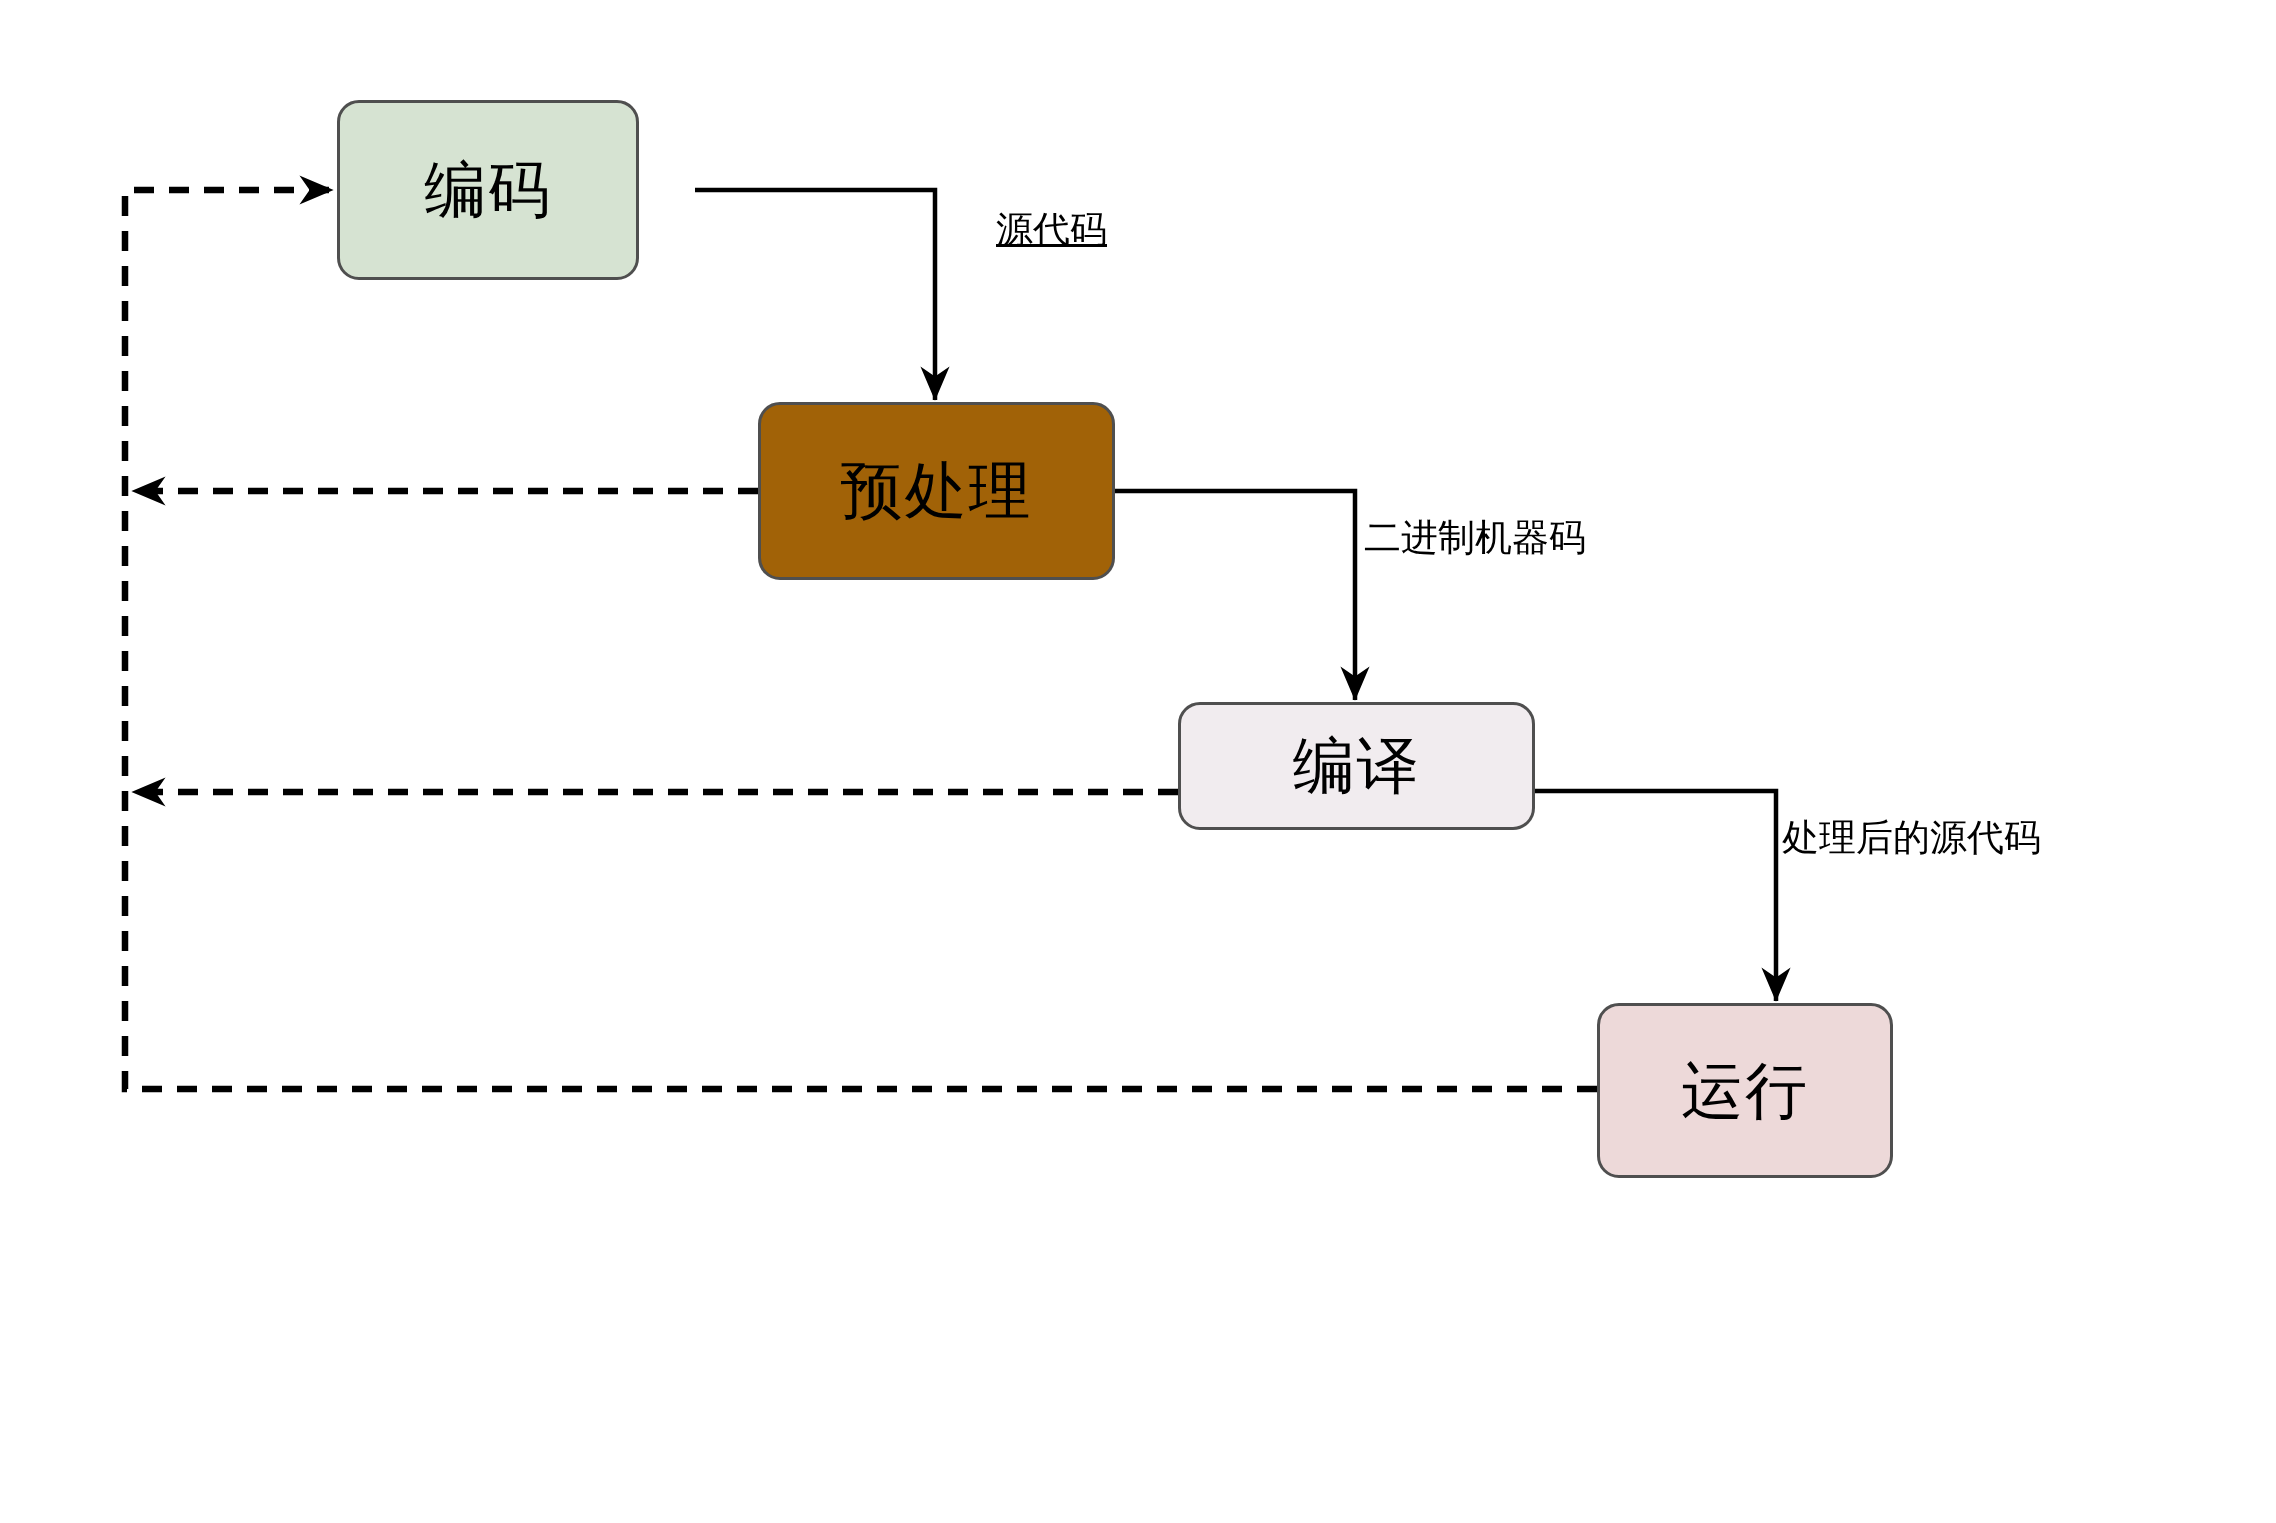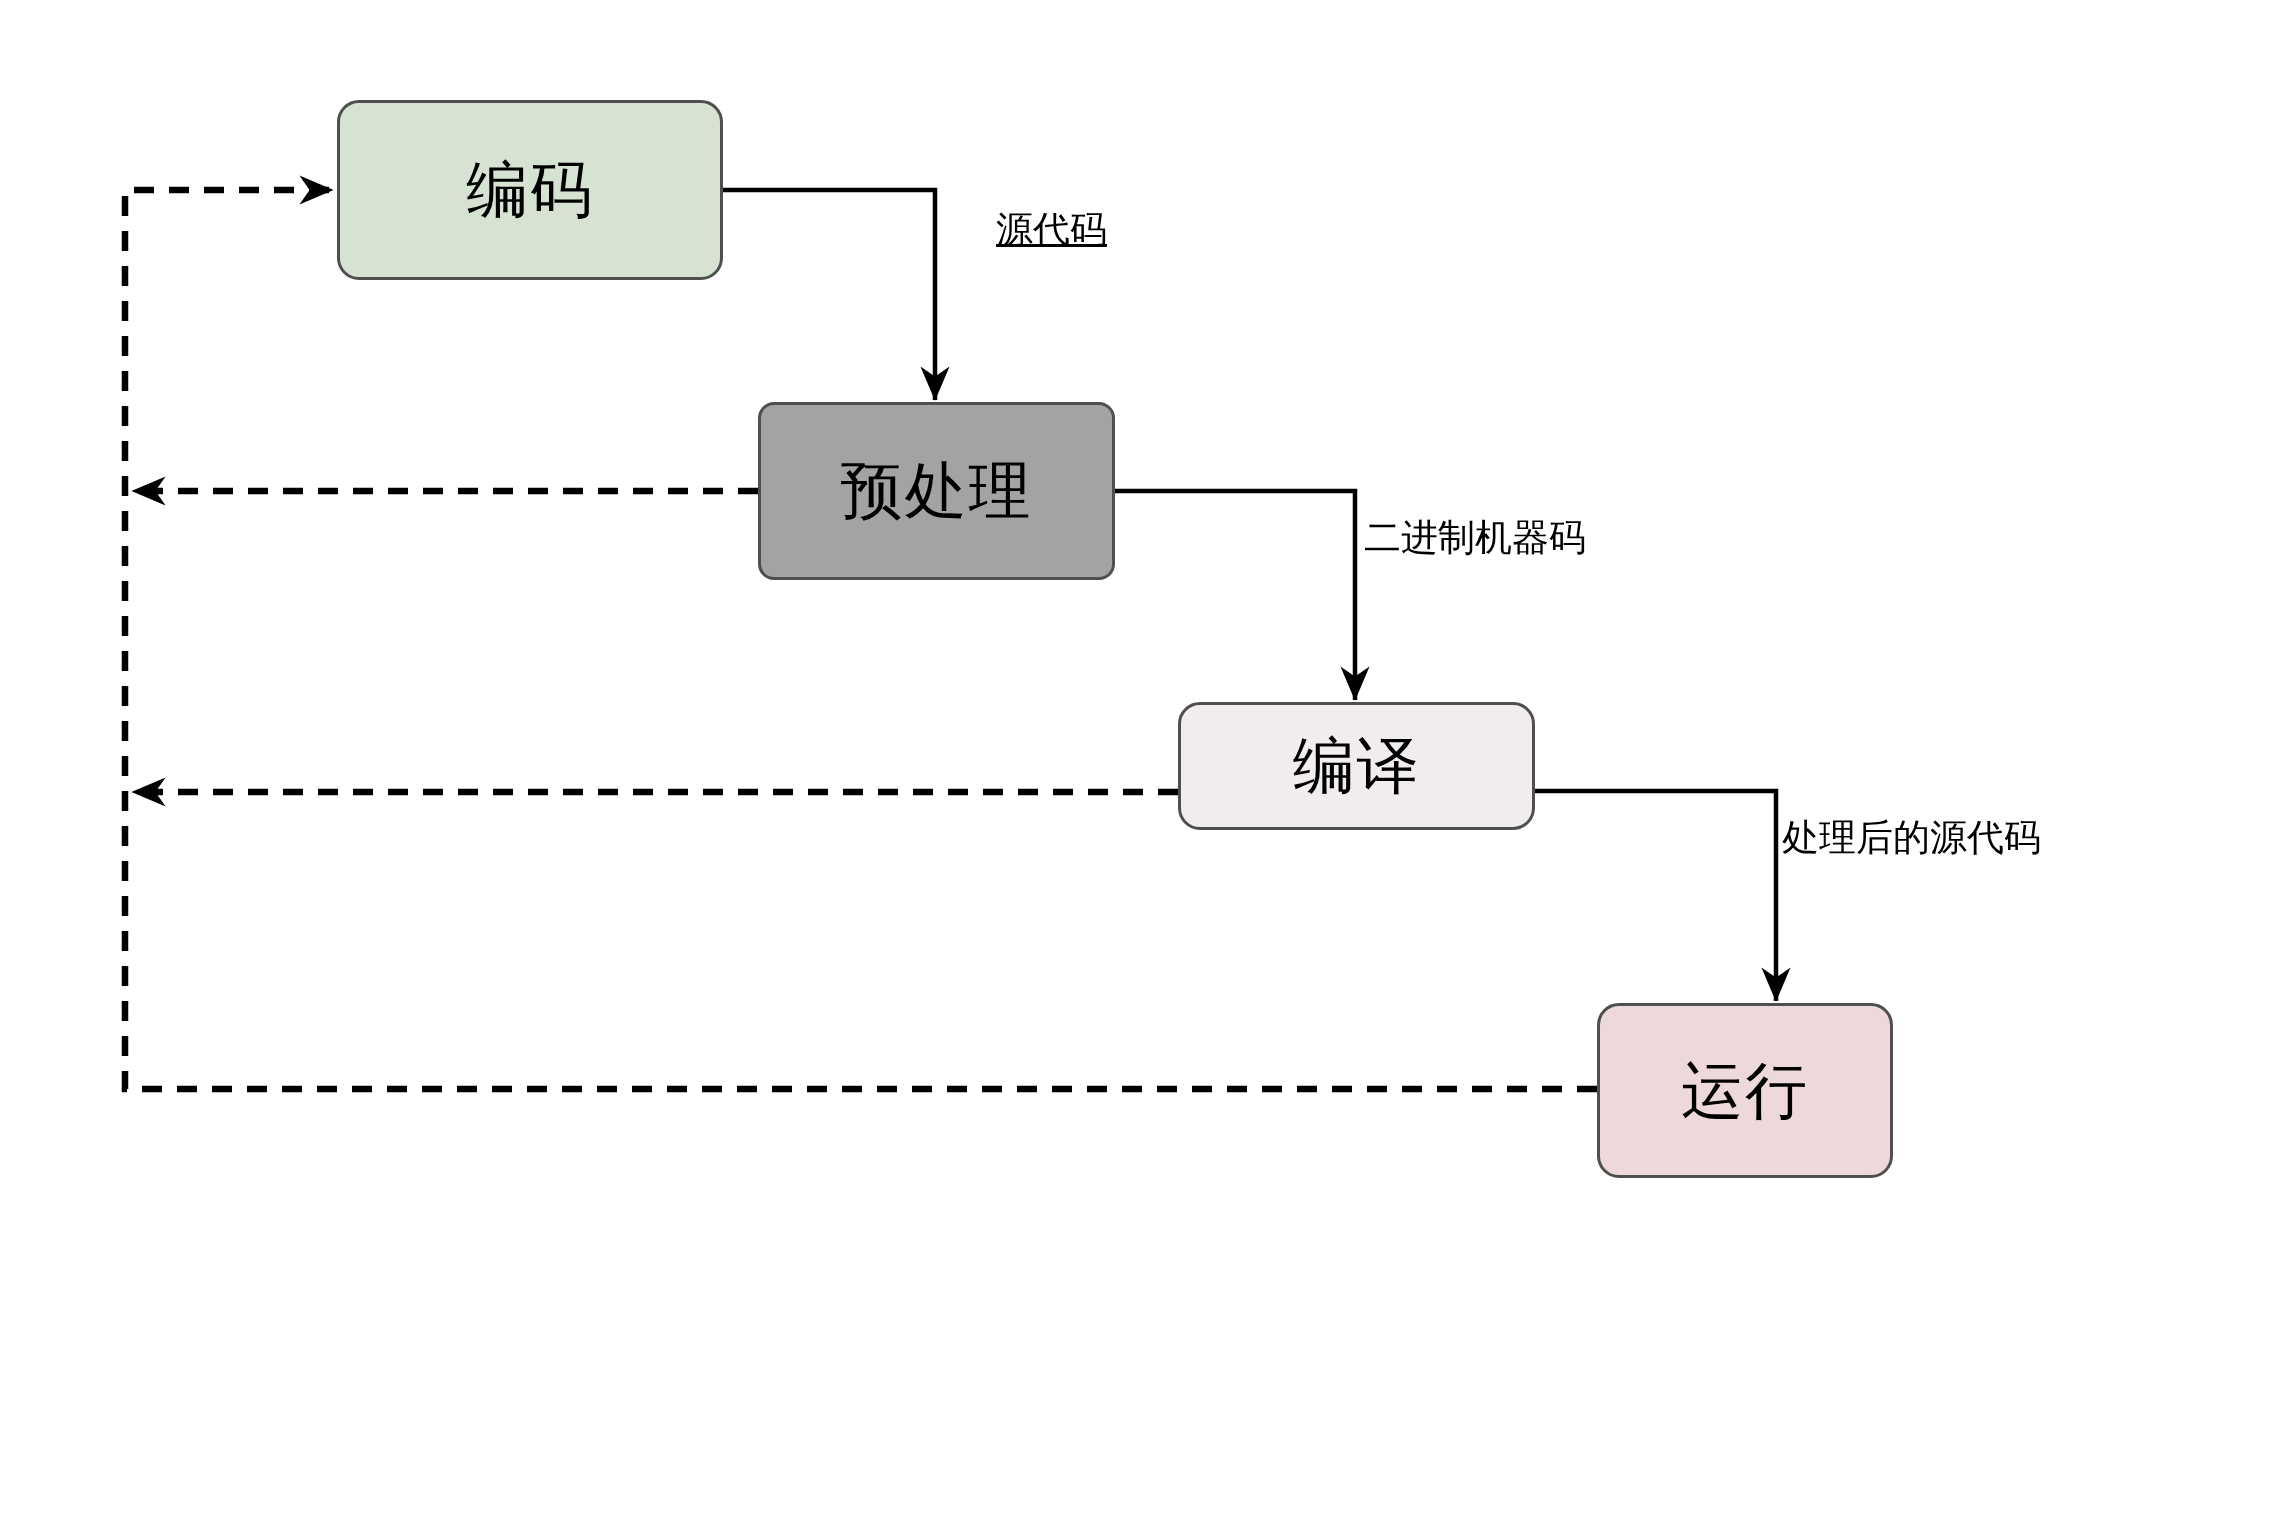--- a/index.html
+++ b/index.html
@@ -40,7 +40,7 @@
     color: #000000;
     letter-spacing: 2px;
   }
-  .node-coding     { left: 337px;  top: 100px;  width: 386px; height: 180px; }
+  .node-coding     { left: 337px;  top: 100px;  width: 302px; height: 180px; }
   .node-preprocess { left: 758px;  top: 402px;  width: 357px; height: 178px; }
   .node-compile    { left: 1178px; top: 702px;  width: 357px; height: 128px; }
   .node-run        { left: 1597px; top: 1003px; width: 296px; height: 175px; }

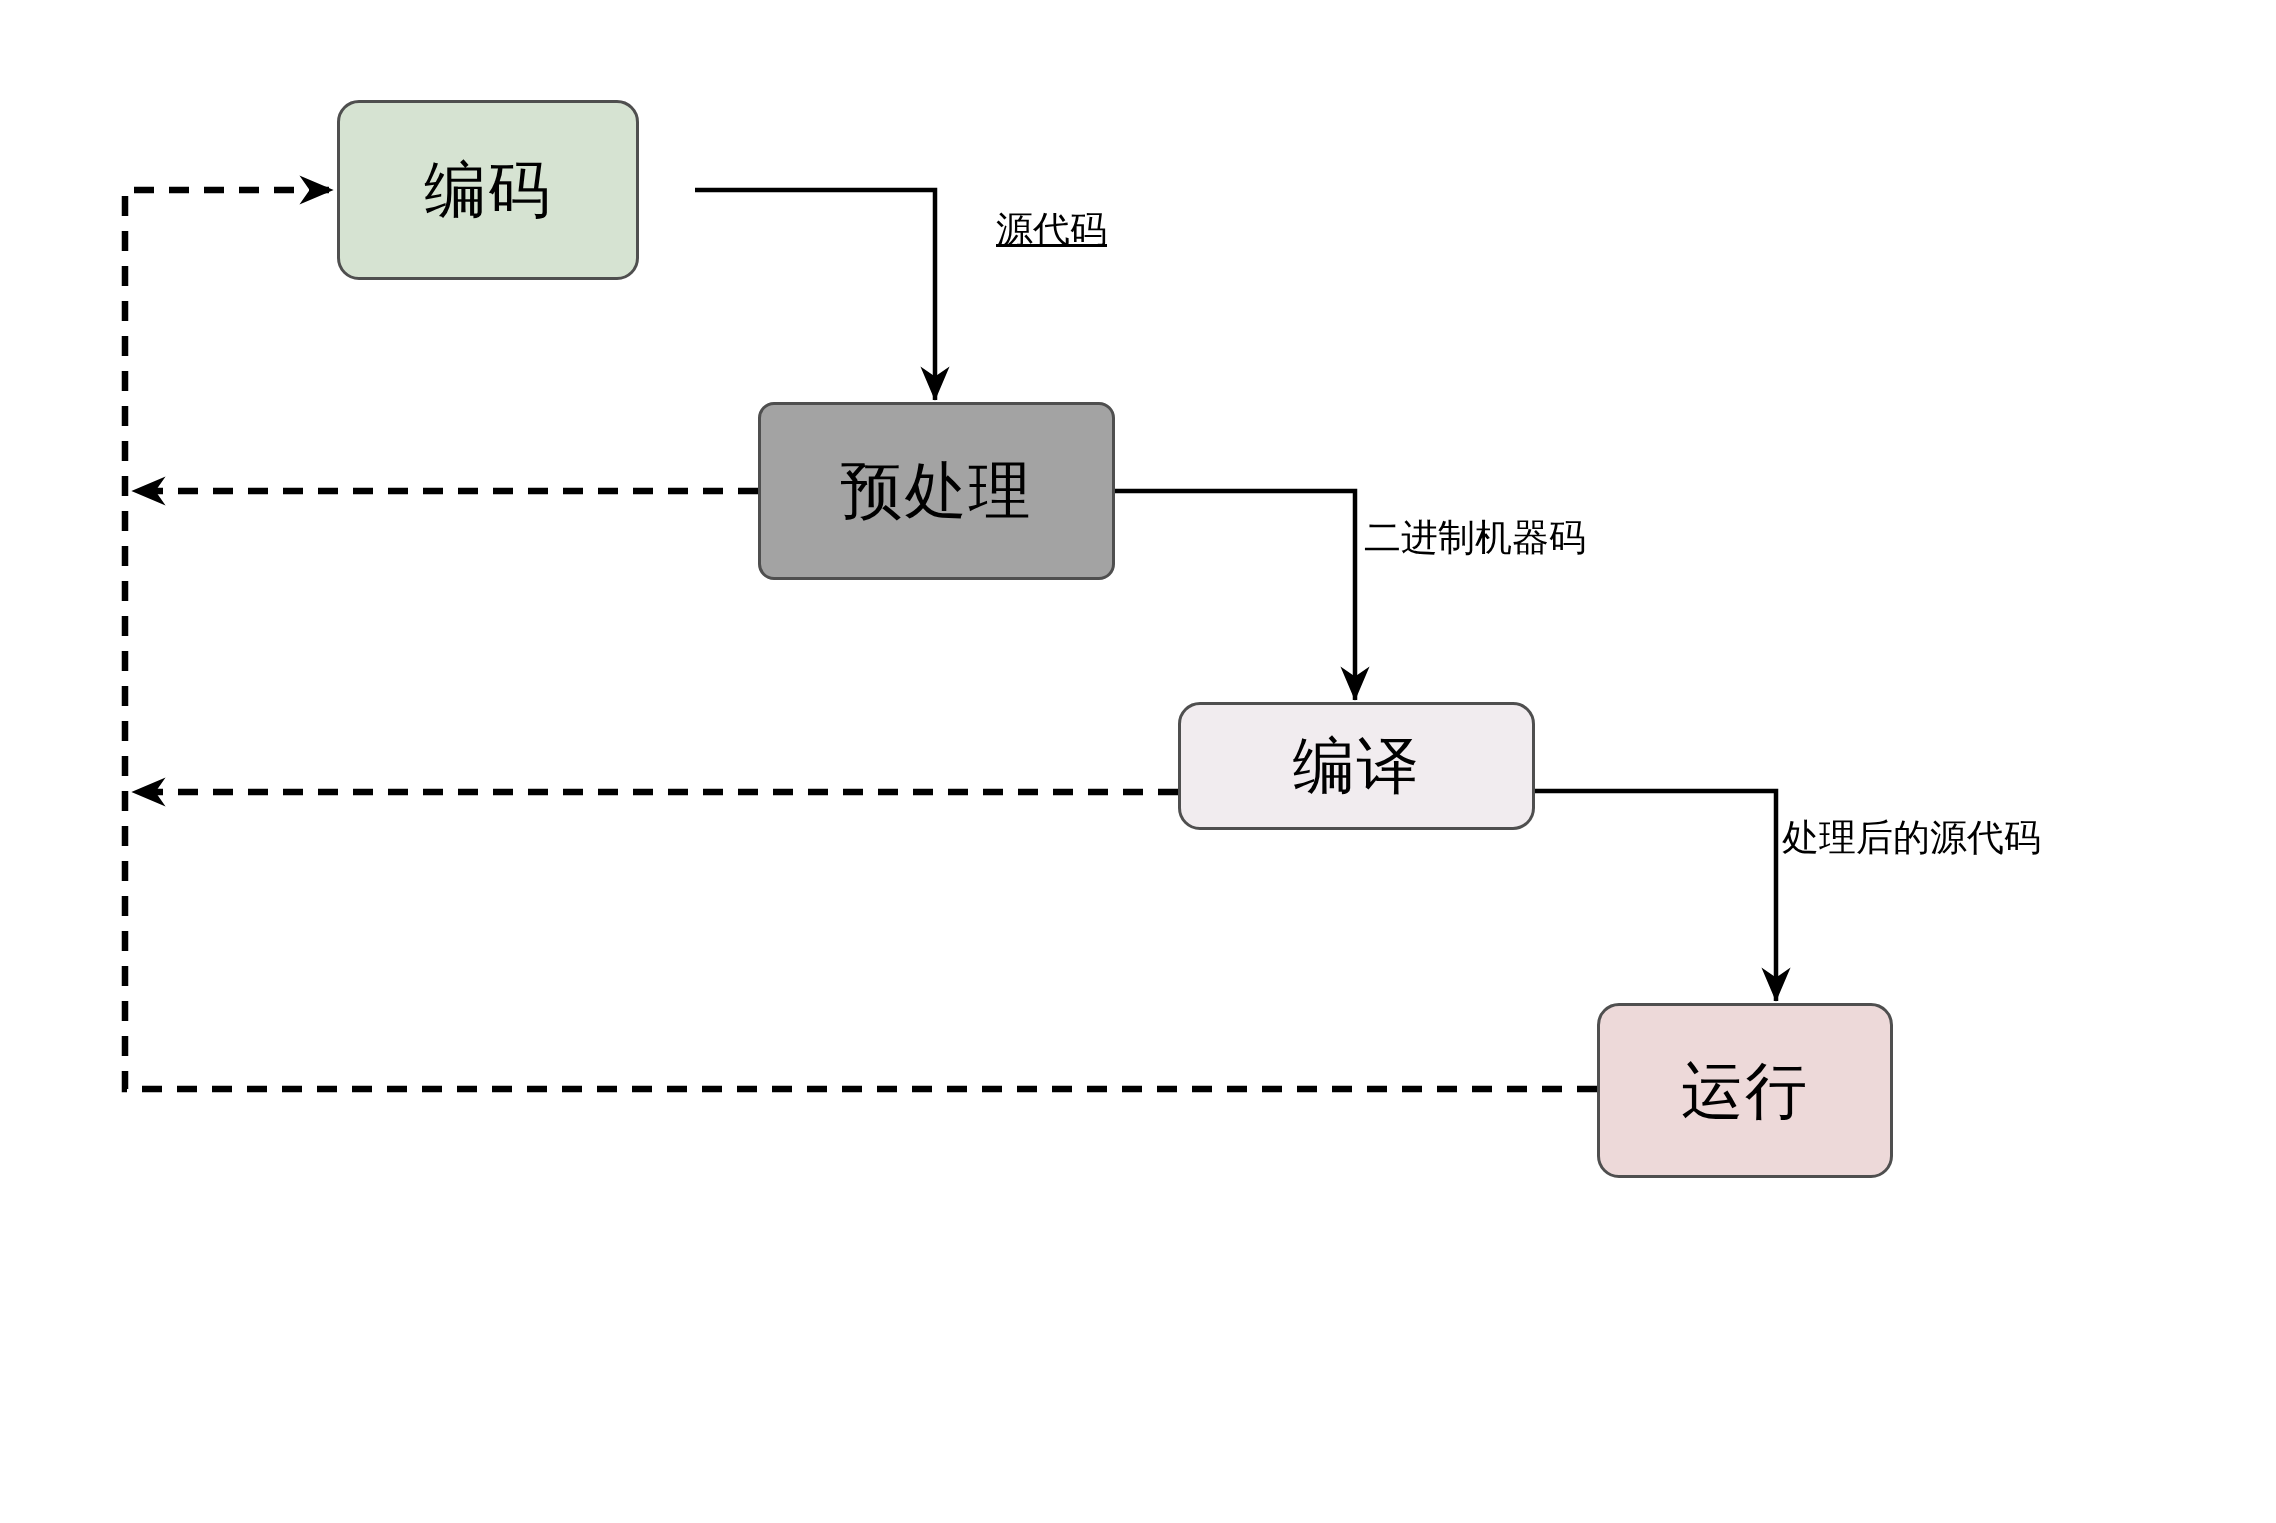--- a/index.html
+++ b/index.html
@@ -100,7 +100,7 @@
     <span>编码</span>
   </div>
 
-  <div class="node node-preprocess" style="background-color: #a3a3a3; border-radius: 16px;">
+  <div class="node node-preprocess" style="background-color: #a16207;">
     <span>预处理</span>
   </div>
 

